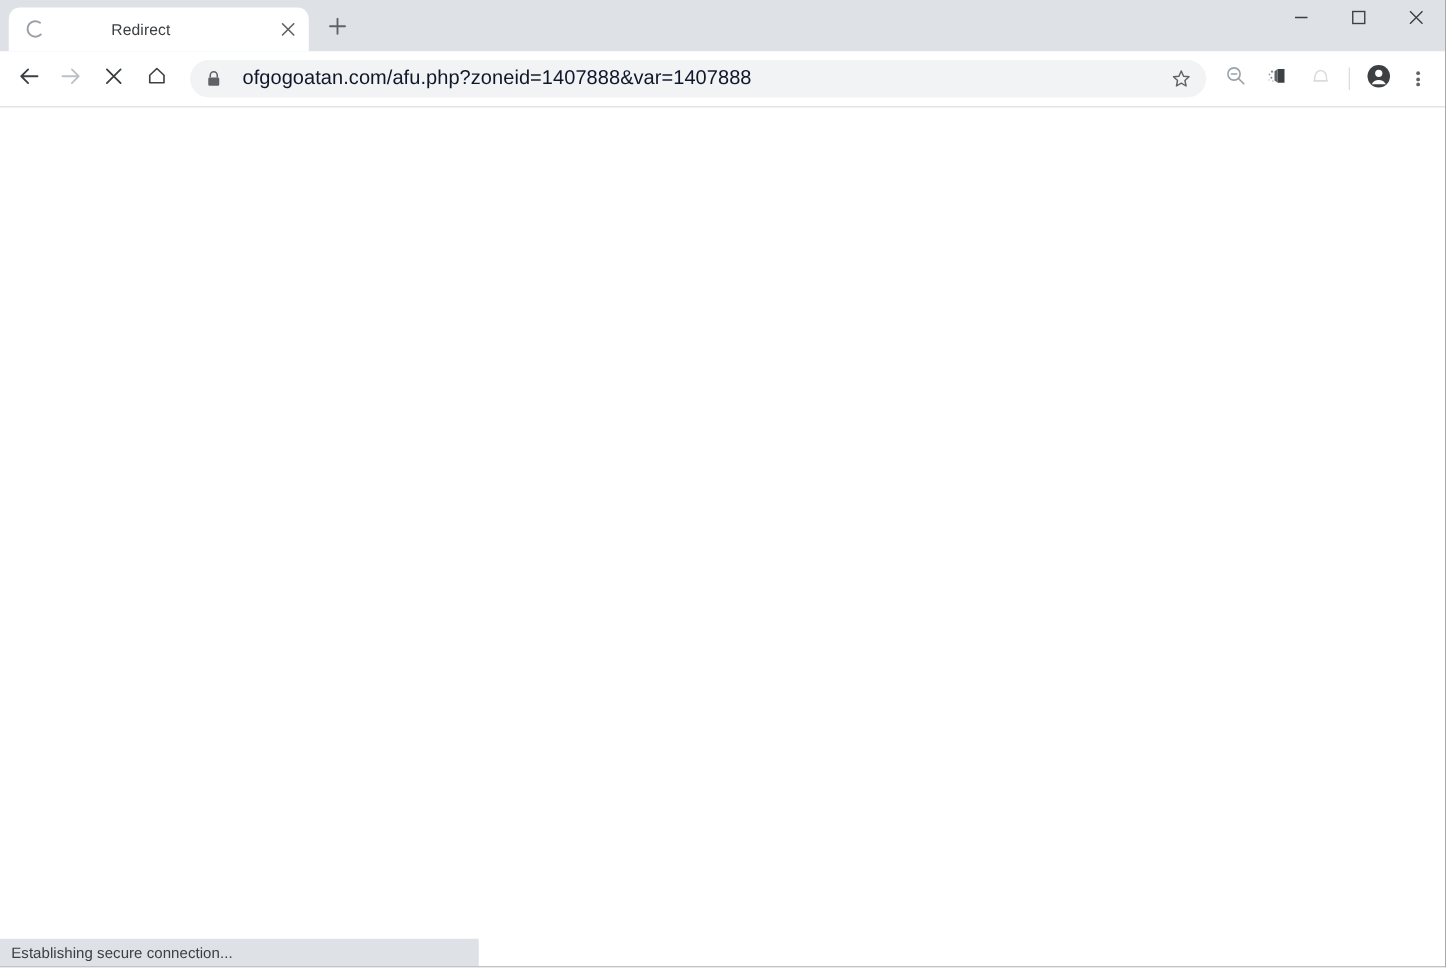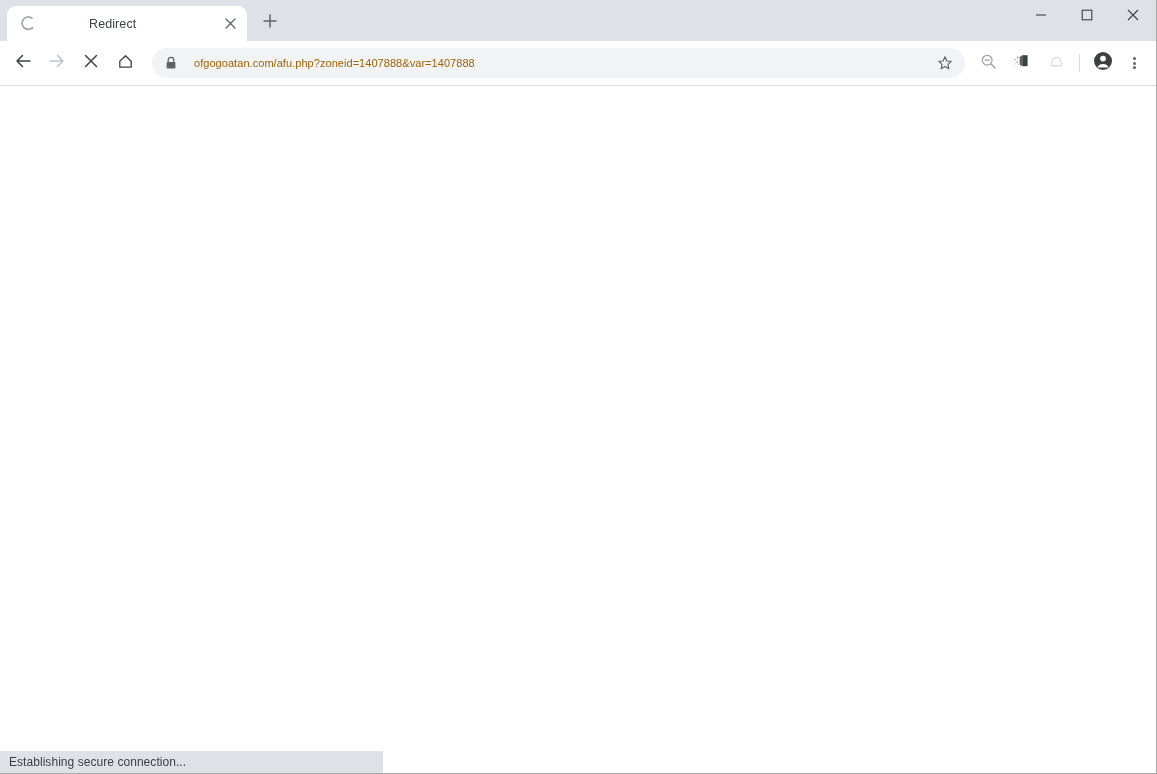--- a/index.html
+++ b/index.html
@@ -153,8 +153,8 @@
   .omnibox-url {
     flex: 1 1 auto;
     margin-left: 15px;
-    font-size: 11px;
-    color: #a16207;
+    font-size: 16px;
+    color: #0f172a;
     white-space: nowrap;
     overflow: hidden;
     text-overflow: ellipsis;

